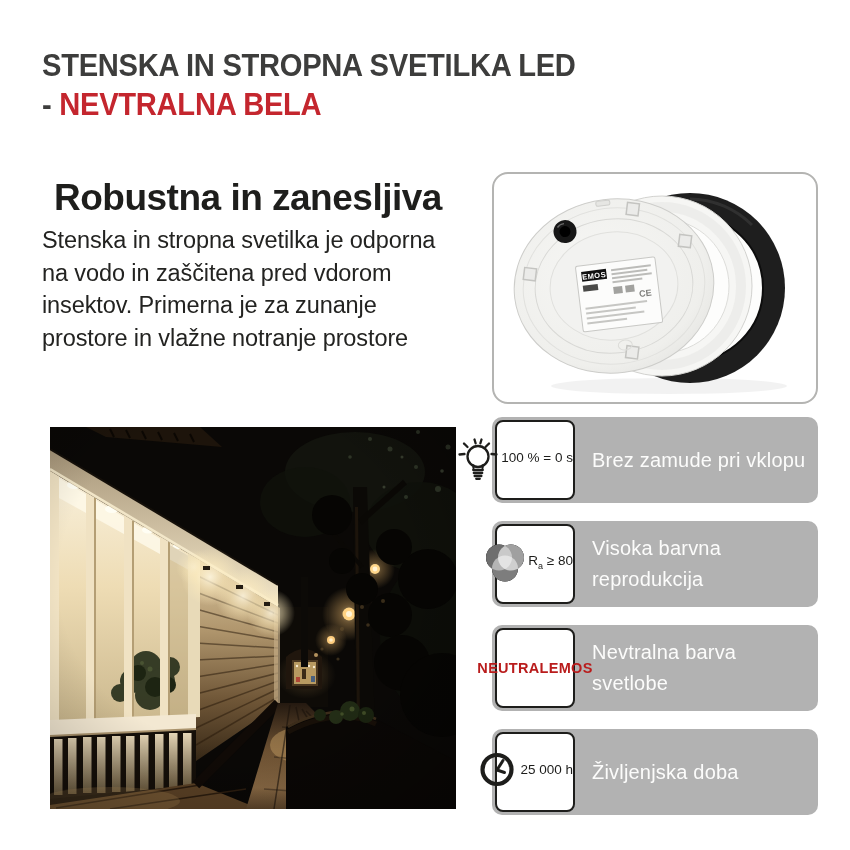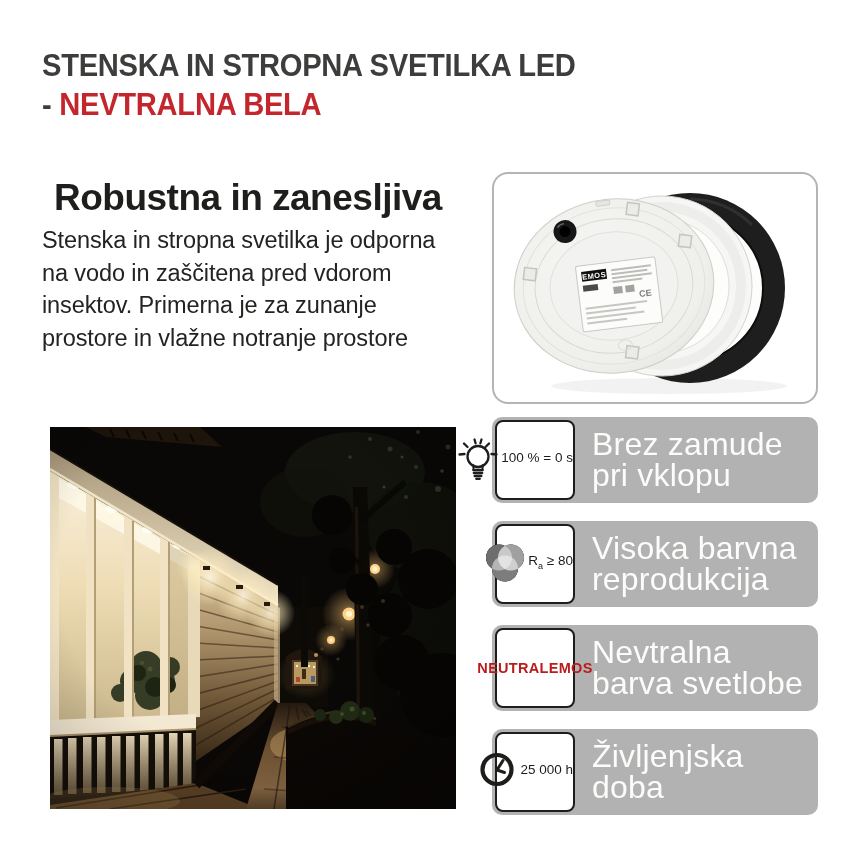--- a/index.html
+++ b/index.html
@@ -40,7 +40,7 @@
   .neutral-box{justify-content:center;}
   .neutral-line{font-size:14.5px;font-weight:bold;color:#b91c1c;line-height:17px;
                 letter-spacing:.3px;text-align:center;}
-  .feature-label{padding-left:17px;padding-right:10px;font-size:32px;line-height:31px;
+  .feature-label{padding-left:17px;padding-right:10px;font-size:20px;line-height:31px;
                  color:#fcfcfb;letter-spacing:.2px;}
 </style>
 </head>

